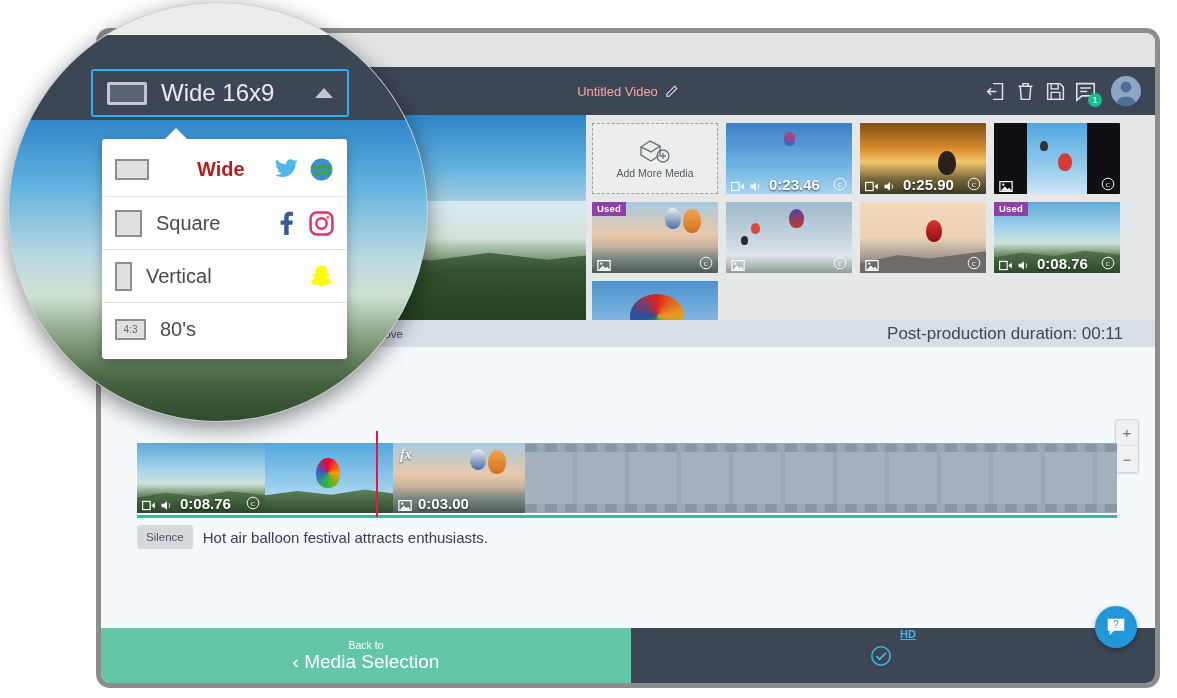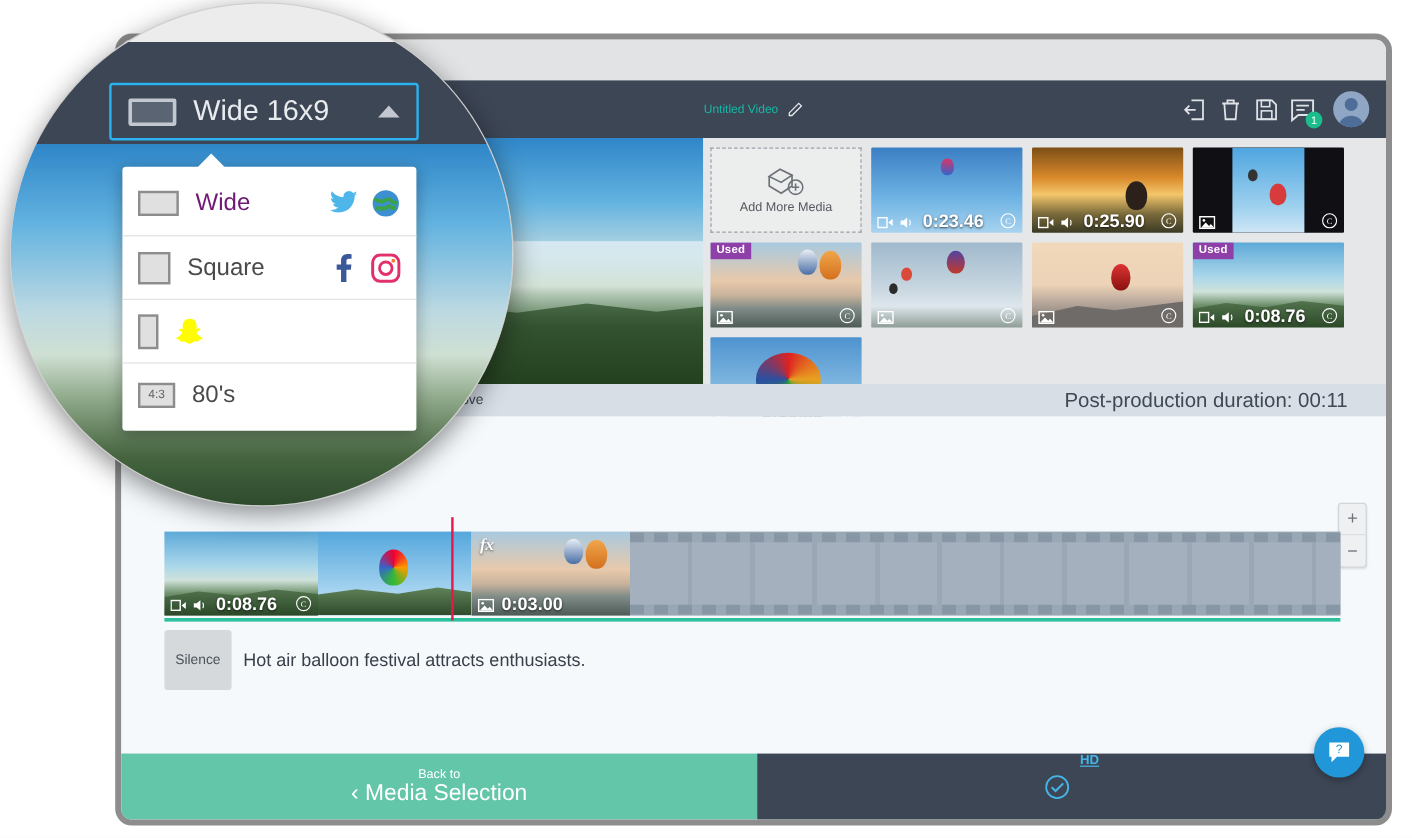--- a/index.html
+++ b/index.html
@@ -36,7 +36,7 @@
     position:absolute; left:0; right:0; top:0; bottom:0; display:flex;
     align-items:center; justify-content:center; gap:7px; pointer-events:none;
   }
-  .doc-title span{ color:#14b8a6; font-size:10px; }
+  .doc-title span{ color:#fca5a5; font-size:13px; }
   .pencil{ width:14px;height:14px; }
 
   .header-icons{ position:absolute; right:14px; top:0; height:48px; display:flex; align-items:center; gap:9px; }

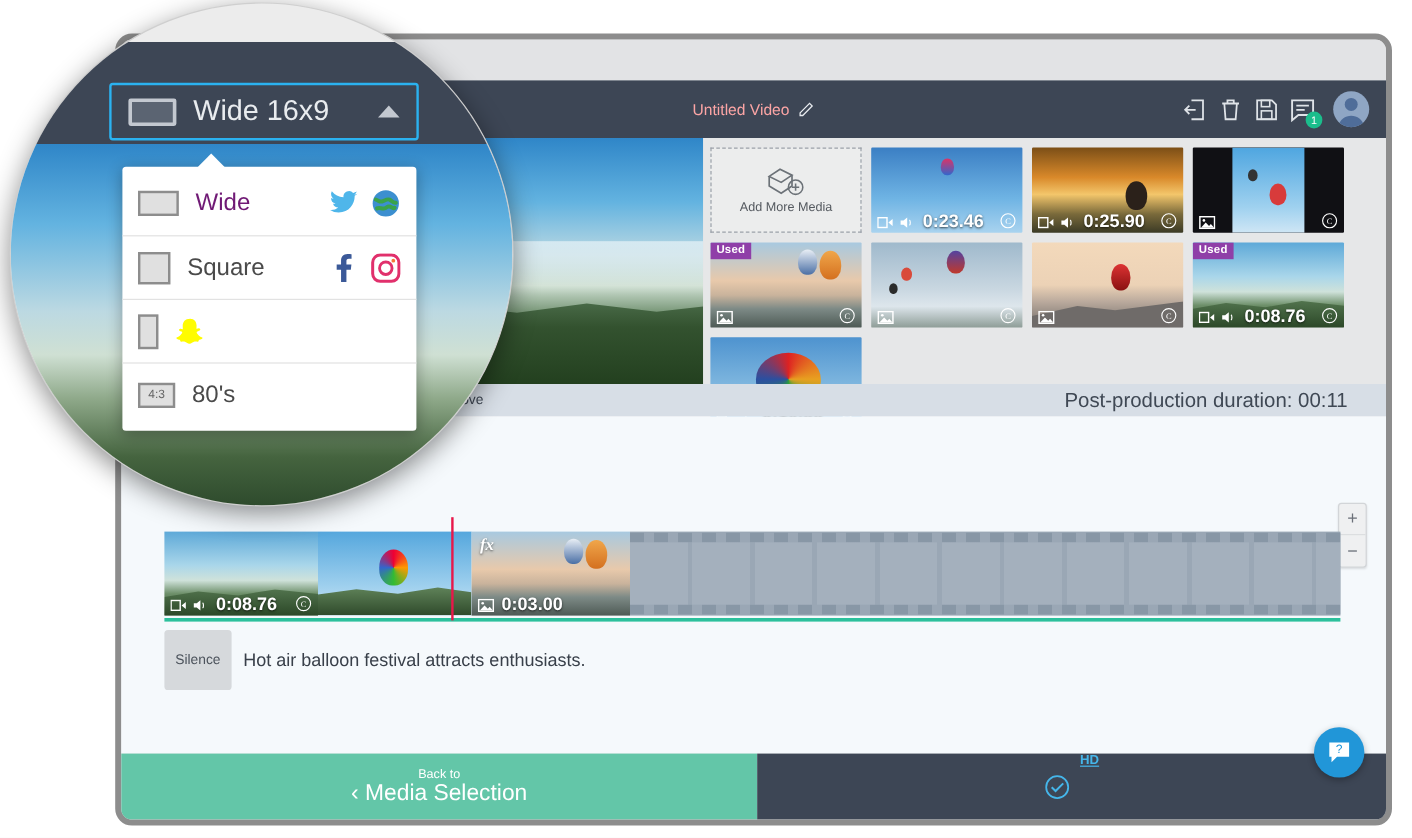--- a/index.html
+++ b/index.html
@@ -176,7 +176,7 @@
   .mi-43{ width:31px;height:21px; font-size:10px; color:#666; display:flex;align-items:center;justify-content:center;
           font-family:"Liberation Sans",sans-serif; }
   .mi-label{ font-size:20px; color:#4a4a4a; flex:1; }
-  .mi-label.active{ color:#701a75; font-weight:normal; }
+  .mi-label.active{ color:#b91c1c; font-weight:bold;margin-left:34px; }
   .mi-socials{ display:flex; align-items:center; gap:10px; }
   .soc{ width:25px;height:25px; }
 </style>

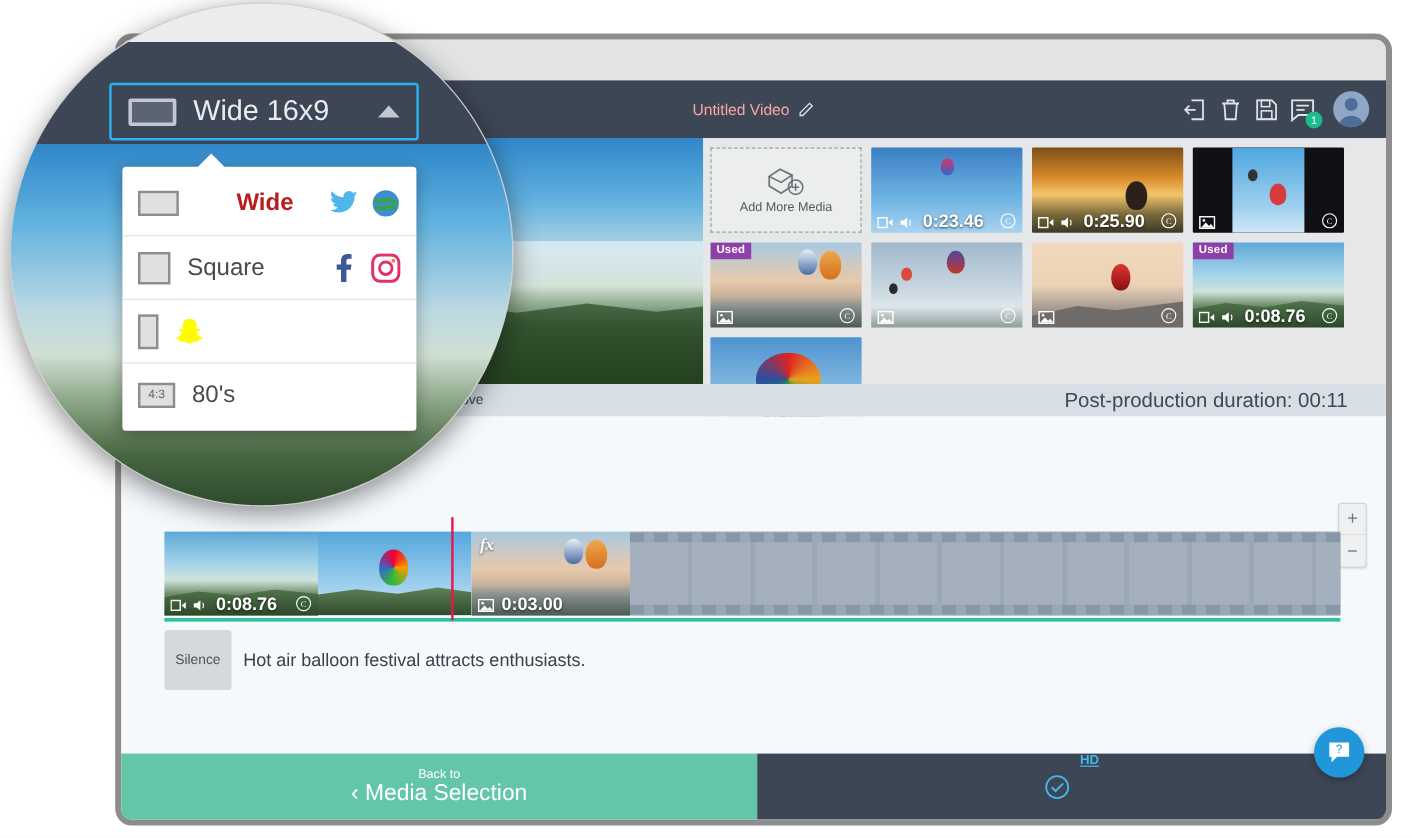--- a/index.html
+++ b/index.html
@@ -530,6 +530,7 @@
         </div>
         <div class="mag-item">
           <div class="mi-shape mi-vert"></div>
+          <div class="mi-label">Vertical</div>
           <div class="mi-socials">
             <span class="soc"><svg viewBox="0 0 24 24" width="25" height="25">
                 <path d="M12 1.5c3.3 0 5.1 2.5 5.1 5.4 0 1-.1 2-.1 2.6.5.2 1.3-.4 1.8-.4.6 0 1.3.5 1.3 1s-.9 1-1.8 1.4c-.7.3-1.2.5-1.1 1 .3 1.3 2.4 3.4 4 3.8.5.1.7.4.6.8-.2.8-2 1.1-2.6 1.3-.3.1-.4.5-.5 1-.1.4-.3.7-.8.6-.8-.1-1.8-.3-2.9 0-1 .2-2 1.6-3.6 1.6s-2.6-1.4-3.6-1.6c-1.1-.3-2.1-.1-2.9 0-.5.1-.7-.2-.8-.6-.1-.5-.2-.9-.5-1-.6-.2-2.4-.5-2.6-1.3-.1-.4.1-.7.6-.8 1.6-.4 3.7-2.5 4-3.8.1-.5-.4-.7-1.1-1C4 11.5 3 11 3 10.5s.7-1 1.3-1c.5 0 1.3.6 1.8.4 0-.6-.1-1.6-.1-2.6C6 4 7.8 1.5 12 1.5z" fill="#fffc00"></path>

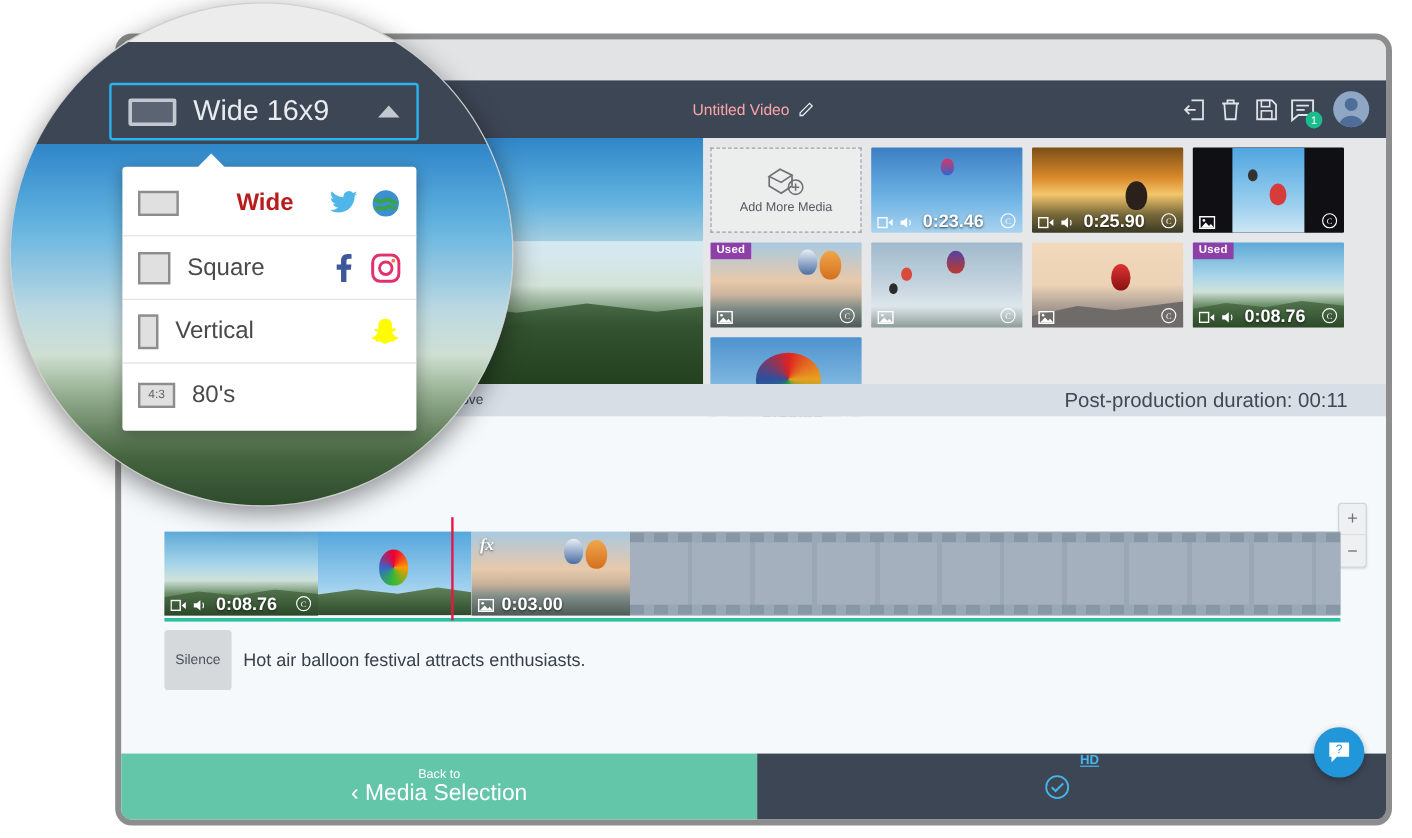--- a/index.html
+++ b/index.html
@@ -126,7 +126,7 @@
   .playhead{ position:absolute; left:275px; top:84px; width:2px; height:86px; background:#e8174a; z-index:6; }
 
   .caption-row{ position:absolute; left:36px; top:178px; display:flex; align-items:center; gap:10px; }
-  .silence-chip{ background:#d6d9dc; color:#4c535c; font-size:11.5px; padding:19px 9px; border-radius:3px; cursor:pointer; }
+  .silence-chip{ background:#d6d9dc; color:#4c535c; font-size:11.5px; padding:6px 9px; border-radius:3px; cursor:pointer; }
   .caption-text{ font-size:15px; color:#39404a; }
 
   

